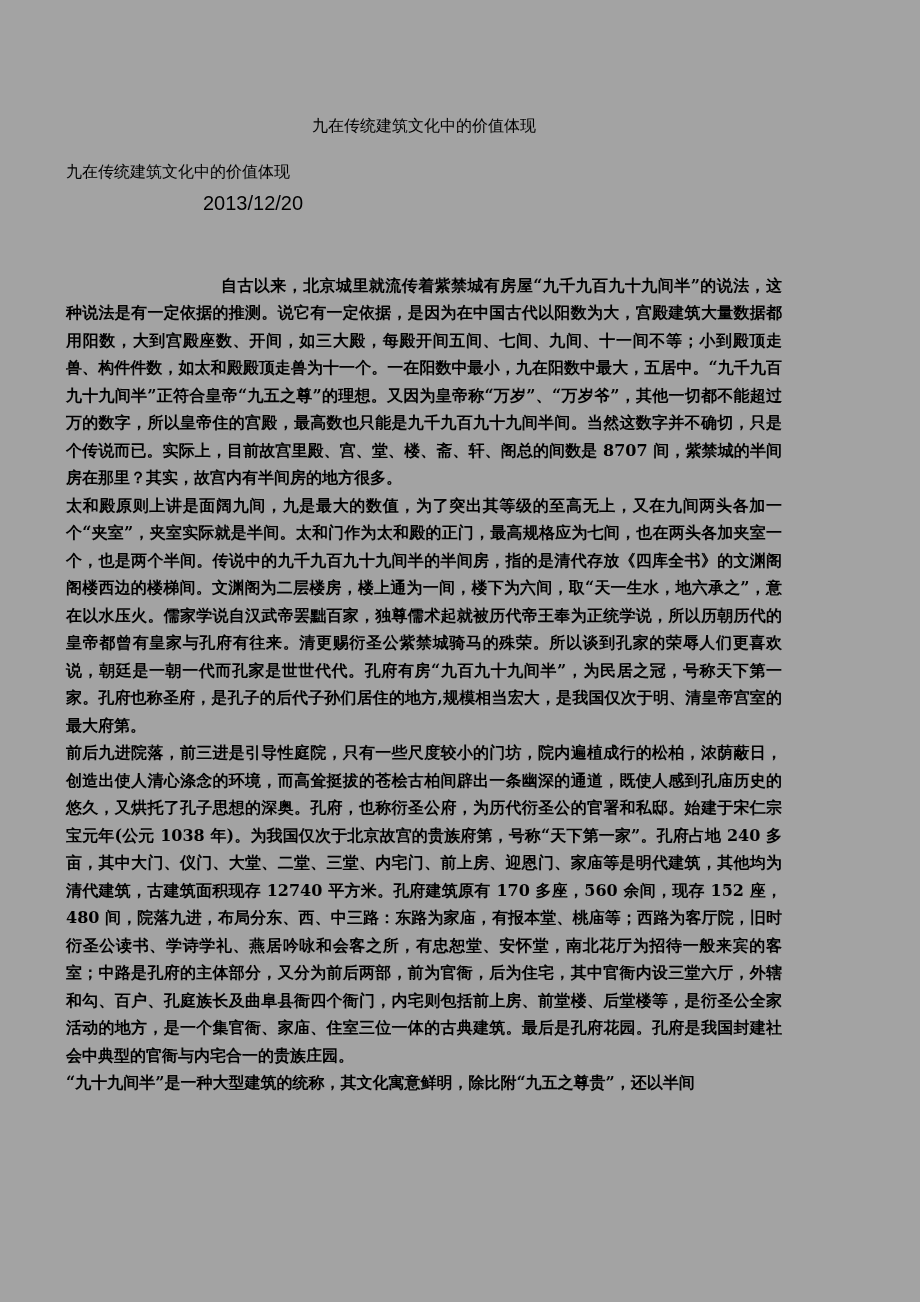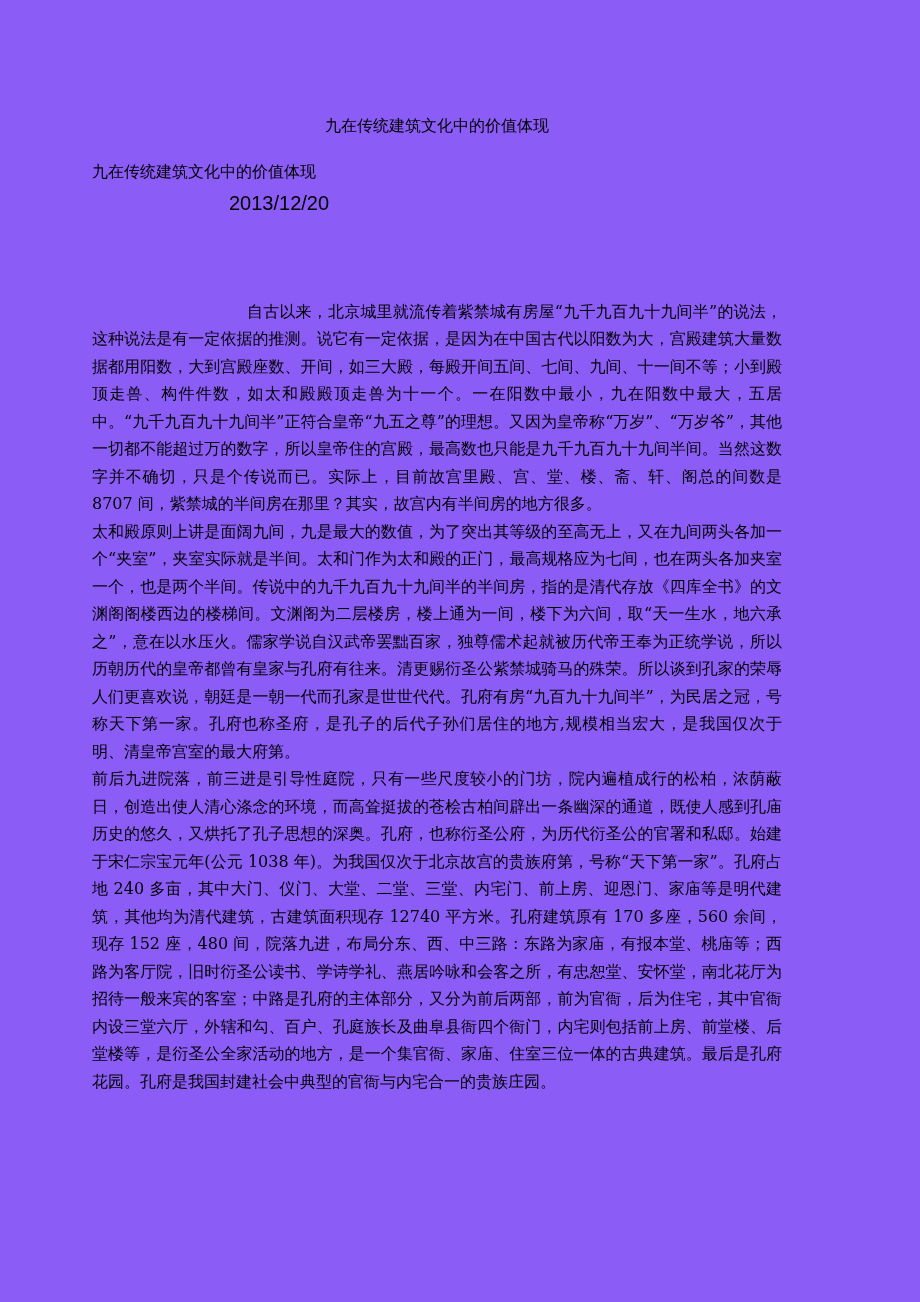--- a/index.html
+++ b/index.html
@@ -11,9 +11,9 @@
     position: relative;
     width: 920px;
     height: 1302px;
-    background: #8b5cf6;
+    background: #a3a3a3;
     box-sizing: border-box;
-    padding: 112px 138px 0 92px;
+    padding: 112px 138px 0 66px;
     color: #000000;
     font-family: "DejaVu Serif", "Liberation Serif", serif;
     font-size: 16px;

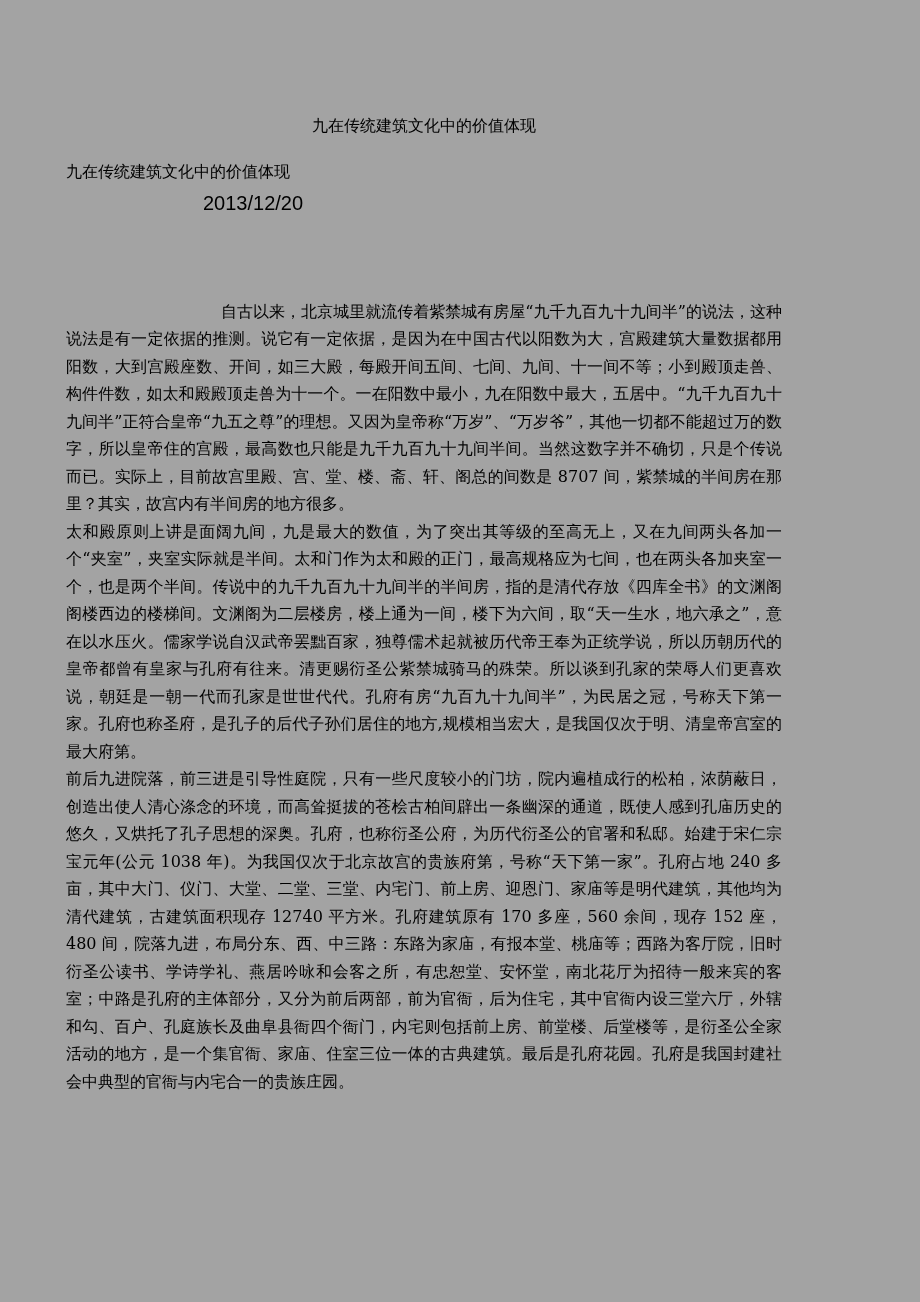--- a/index.html
+++ b/index.html
@@ -36,8 +36,9 @@
     font-size: 20px;
   }
   .doc-body {
-    margin-top: 80px;
+    margin-top: 54px;
     text-align: justify;
+    font-weight: bold;
   }
   .doc-body p {
     margin: 0;

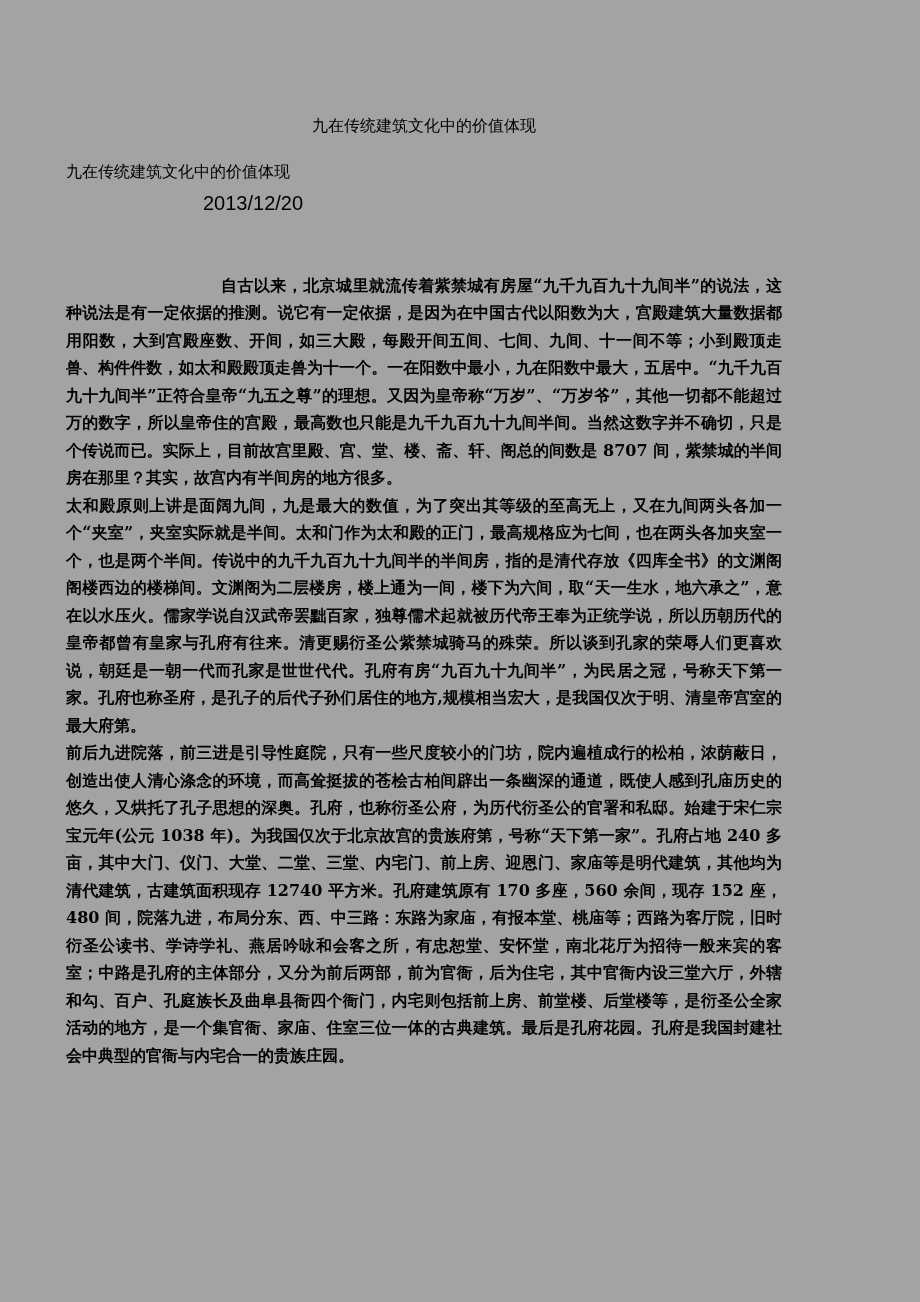--- a/index.html
+++ b/index.html
@@ -62,6 +62,7 @@
     <p class="first-para">自古以来，北京城里就流传着紫禁城有房屋“九千九百九十九间半”的说法，这种说法是有一定依据的推测。说它有一定依据，是因为在中国古代以阳数为大，宫殿建筑大量数据都用阳数，大到宫殿座数、开间，如三大殿，每殿开间五间、七间、九间、十一间不等；小到殿顶走兽、构件件数，如太和殿殿顶走兽为十一个。一在阳数中最小，九在阳数中最大，五居中。“九千九百九十九间半”正符合皇帝“九五之尊”的理想。又因为皇帝称“万岁”、“万岁爷”，其他一切都不能超过万的数字，所以皇帝住的宫殿，最高数也只能是九千九百九十九间半间。当然这数字并不确切，只是个传说而已。实际上，目前故宫里殿、宫、堂、楼、斋、轩、阁总的间数是 8707 间，紫禁城的半间房在那里？其实，故宫内有半间房的地方很多。</p>
     <p>太和殿原则上讲是面阔九间，九是最大的数值，为了突出其等级的至高无上，又在九间两头各加一个“夹室”，夹室实际就是半间。太和门作为太和殿的正门，最高规格应为七间，也在两头各加夹室一个，也是两个半间。传说中的九千九百九十九间半的半间房，指的是清代存放《四库全书》的文渊阁阁楼西边的楼梯间。文渊阁为二层楼房，楼上通为一间，楼下为六间，取“天一生水，地六承之”，意在以水压火。儒家学说自汉武帝罢黜百家，独尊儒术起就被历代帝王奉为正统学说，所以历朝历代的皇帝都曾有皇家与孔府有往来。清更赐衍圣公紫禁城骑马的殊荣。所以谈到孔家的荣辱人们更喜欢说，朝廷是一朝一代而孔家是世世代代。孔府有房“九百九十九间半”，为民居之冠，号称天下第一家。孔府也称圣府，是孔子的后代子孙们居住的地方,规模相当宏大，是我国仅次于明、清皇帝宫室的最大府第。</p>
     <p>前后九进院落，前三进是引导性庭院，只有一些尺度较小的门坊，院内遍植成行的松柏，浓荫蔽日，创造出使人清心涤念的环境，而高耸挺拔的苍桧古柏间辟出一条幽深的通道，既使人感到孔庙历史的悠久，又烘托了孔子思想的深奥。孔府，也称衍圣公府，为历代衍圣公的官署和私邸。始建于宋仁宗宝元年(公元 1038 年)。为我国仅次于北京故宫的贵族府第，号称“天下第一家”。孔府占地 240 多亩，其中大门、仪门、大堂、二堂、三堂、内宅门、前上房、迎恩门、家庙等是明代建筑，其他均为清代建筑，古建筑面积现存 12740 平方米。孔府建筑原有 170 多座，560 余间，现存 152 座，480 间，院落九进，布局分东、西、中三路：东路为家庙，有报本堂、桃庙等；西路为客厅院，旧时衍圣公读书、学诗学礼、燕居吟咏和会客之所，有忠恕堂、安怀堂，南北花厅为招待一般来宾的客室；中路是孔府的主体部分，又分为前后两部，前为官衙，后为住宅，其中官衙内设三堂六厅，外辖和勾、百户、孔庭族长及曲阜县衙四个衙门，内宅则包括前上房、前堂楼、后堂楼等，是衍圣公全家活动的地方，是一个集官衙、家庙、住室三位一体的古典建筑。最后是孔府花园。孔府是我国封建社会中典型的官衙与内宅合一的贵族庄园。</p>
+    <p>“九十九间半”是一种大型建筑的统称，其文化寓意鲜明，除比附“九五之尊贵”，还以半间</p>
   </div>
 </div>
 

